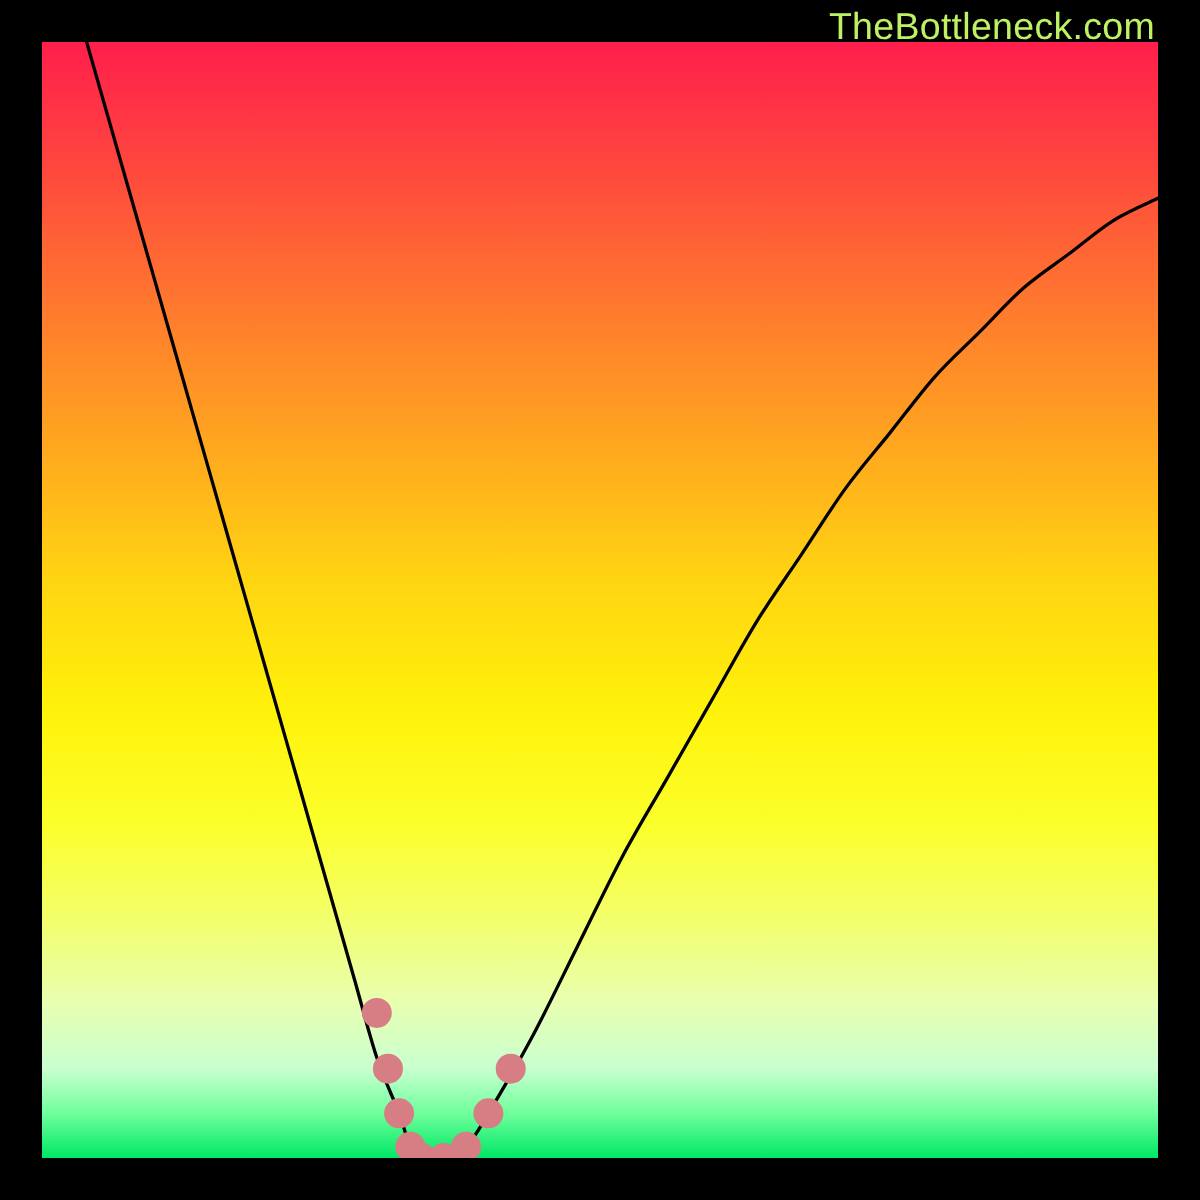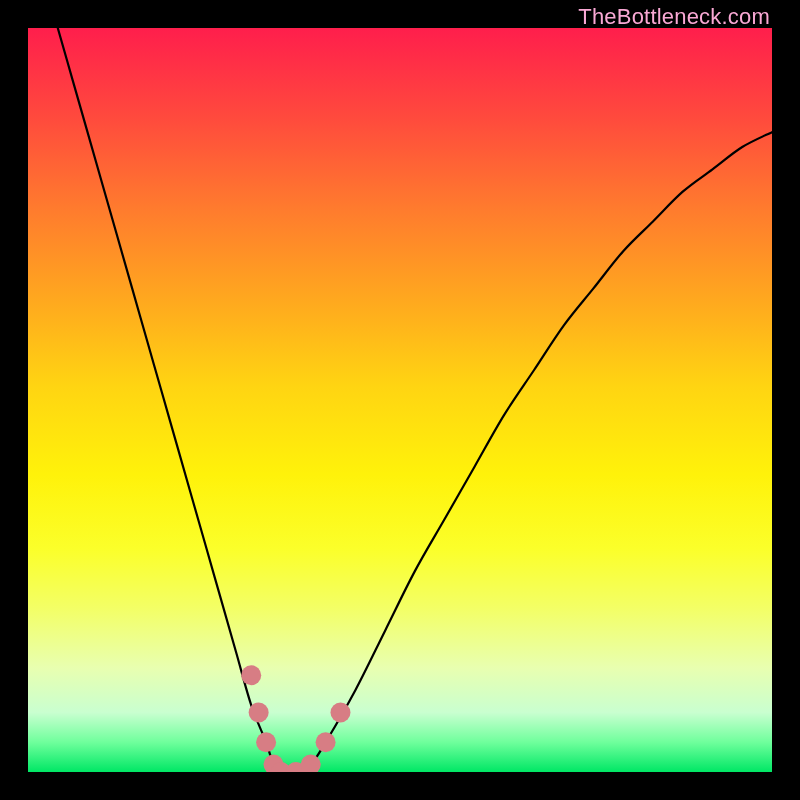--- a/index.html
+++ b/index.html
@@ -41,8 +41,8 @@
     position: absolute;
     top: 4px;
     right: 30px;
-    color: #f9a8d4;
-    font-size: 22px;
+    color: #bef264;
+    font-size: 25px;
     font-weight: 500;
     letter-spacing: 0.2px;
     user-select: none;

